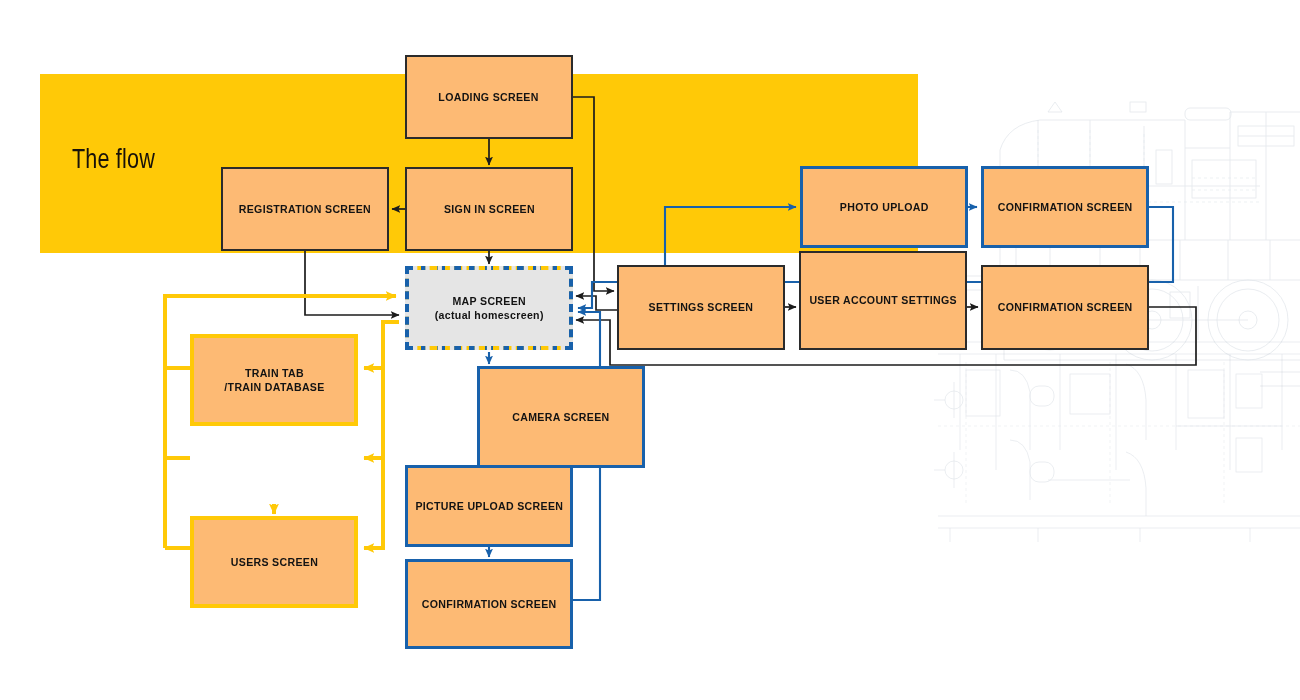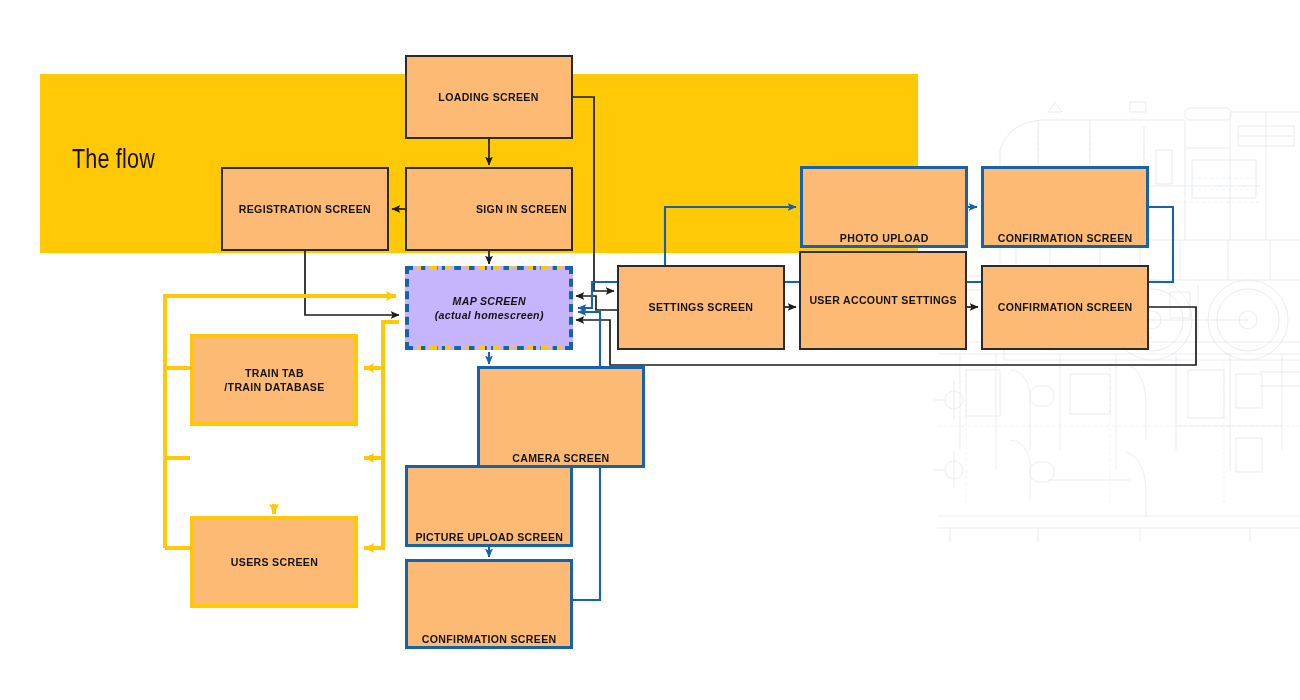--- a/index.html
+++ b/index.html
@@ -206,7 +206,7 @@
     <span class="lbl">REGISTRATION SCREEN</span>
     </div>
 
-  <div class="node black" style="left:405px;top:167px;width:168px;height:84px;justify-content:flex-end;">
+  <div class="node black" style="left:405px;top:167px;width:168px;height:84px;">
     <span class="lbl">SIGN IN SCREEN</span>
     </div>
 

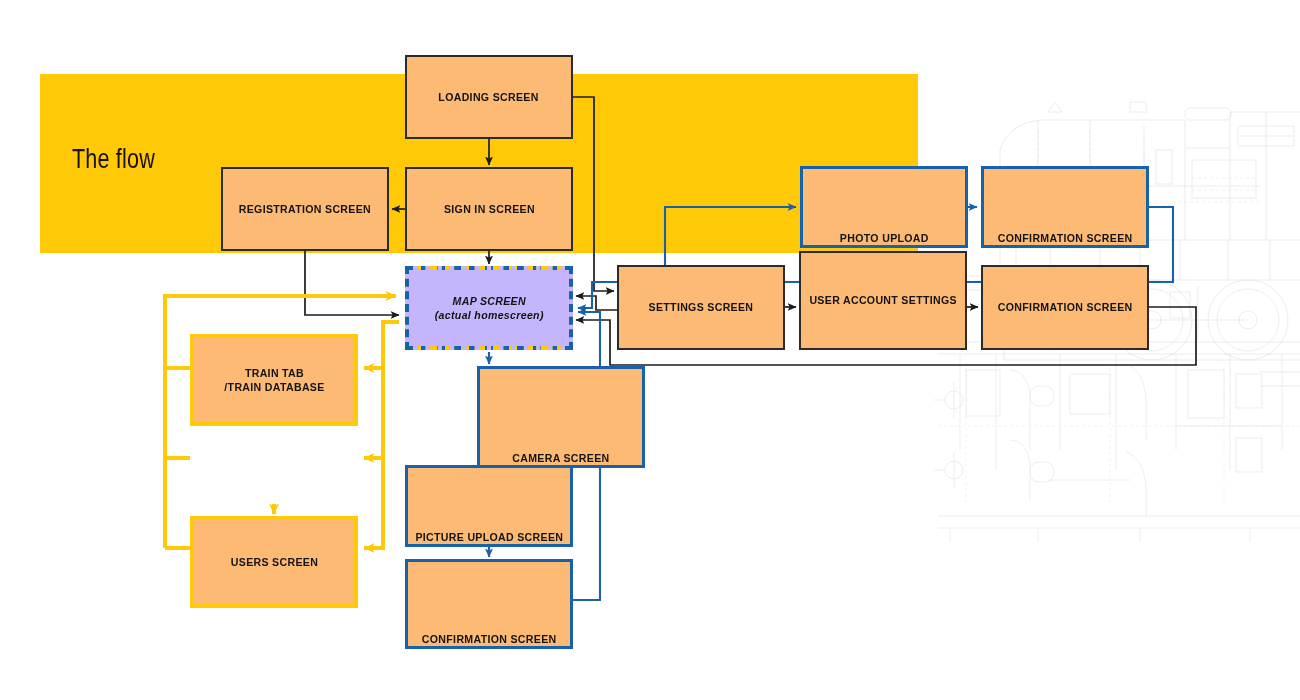--- a/index.html
+++ b/index.html
@@ -34,7 +34,7 @@
         line-height:1.22;}
   .node .lbl{transform:scaleX(.92);transform-origin:center;white-space:pre-line;}
   .node.black{border:2px solid #2b2b2b;}
-  .node.blue {border:3px solid #1861ab;align-items:flex-end;}
+  .node.blue {border:3px solid #1861ab;}
   .node.yellow{border:4px solid #ffc907;margin-top:12px;}
   .node.dual{border:4px dashed #ffc907;background:#c4b5fd;font-style:italic;}
   .node.dual::before{content:"";position:absolute;left:-4px;top:-4px;right:-4px;bottom:-4px;

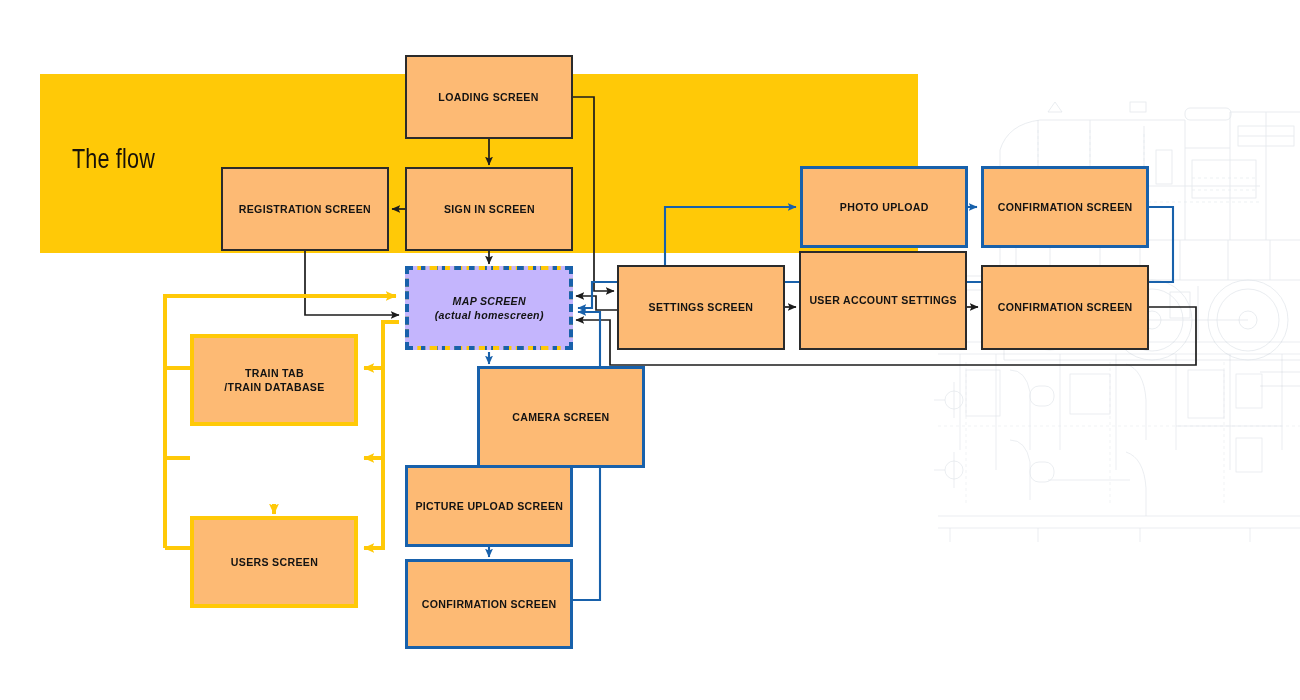--- a/index.html
+++ b/index.html
@@ -36,7 +36,7 @@
   .node.black{border:2px solid #2b2b2b;}
   .node.blue {border:3px solid #1861ab;}
   .node.yellow{border:4px solid #ffc907;margin-top:12px;}
-  .node.dual{border:4px dashed #ffc907;background:#c4b5fd;font-style:italic;}
+  .node.dual{border:4px dashed #ffc907;background:#e5e5e5;}
   .node.dual::before{content:"";position:absolute;left:-4px;top:-4px;right:-4px;bottom:-4px;
         border:4px dashed #1861ab;box-sizing:border-box;
         

